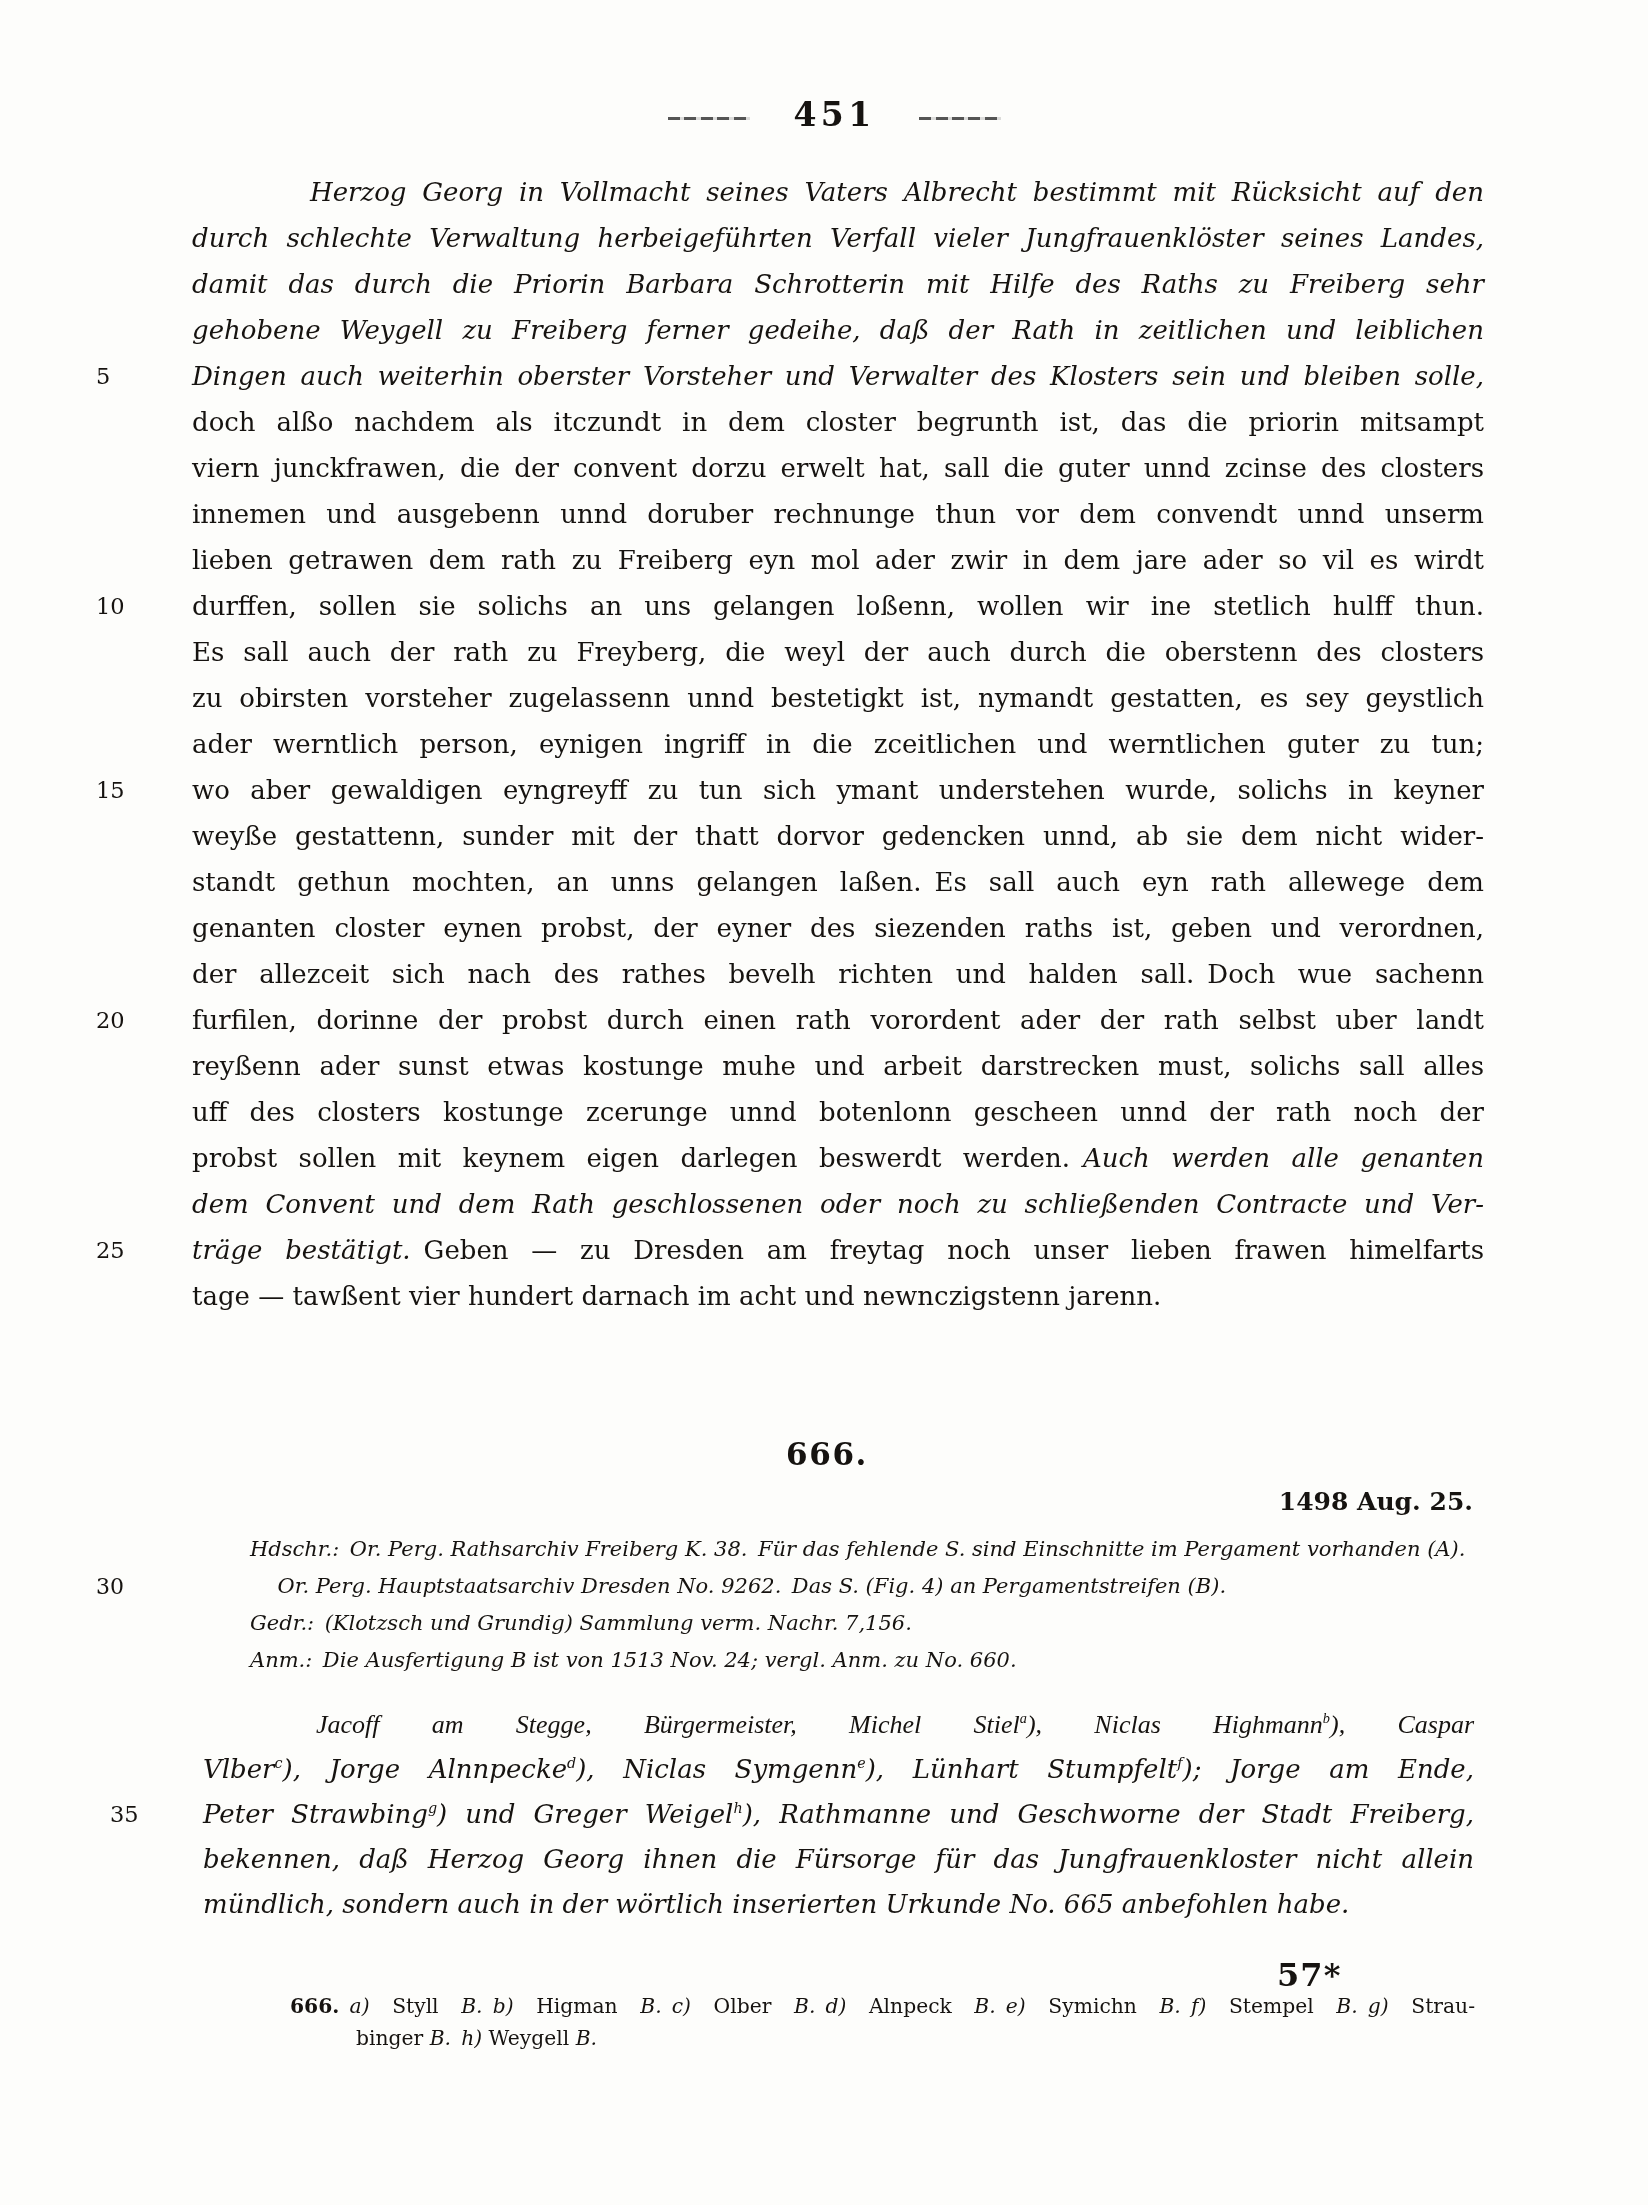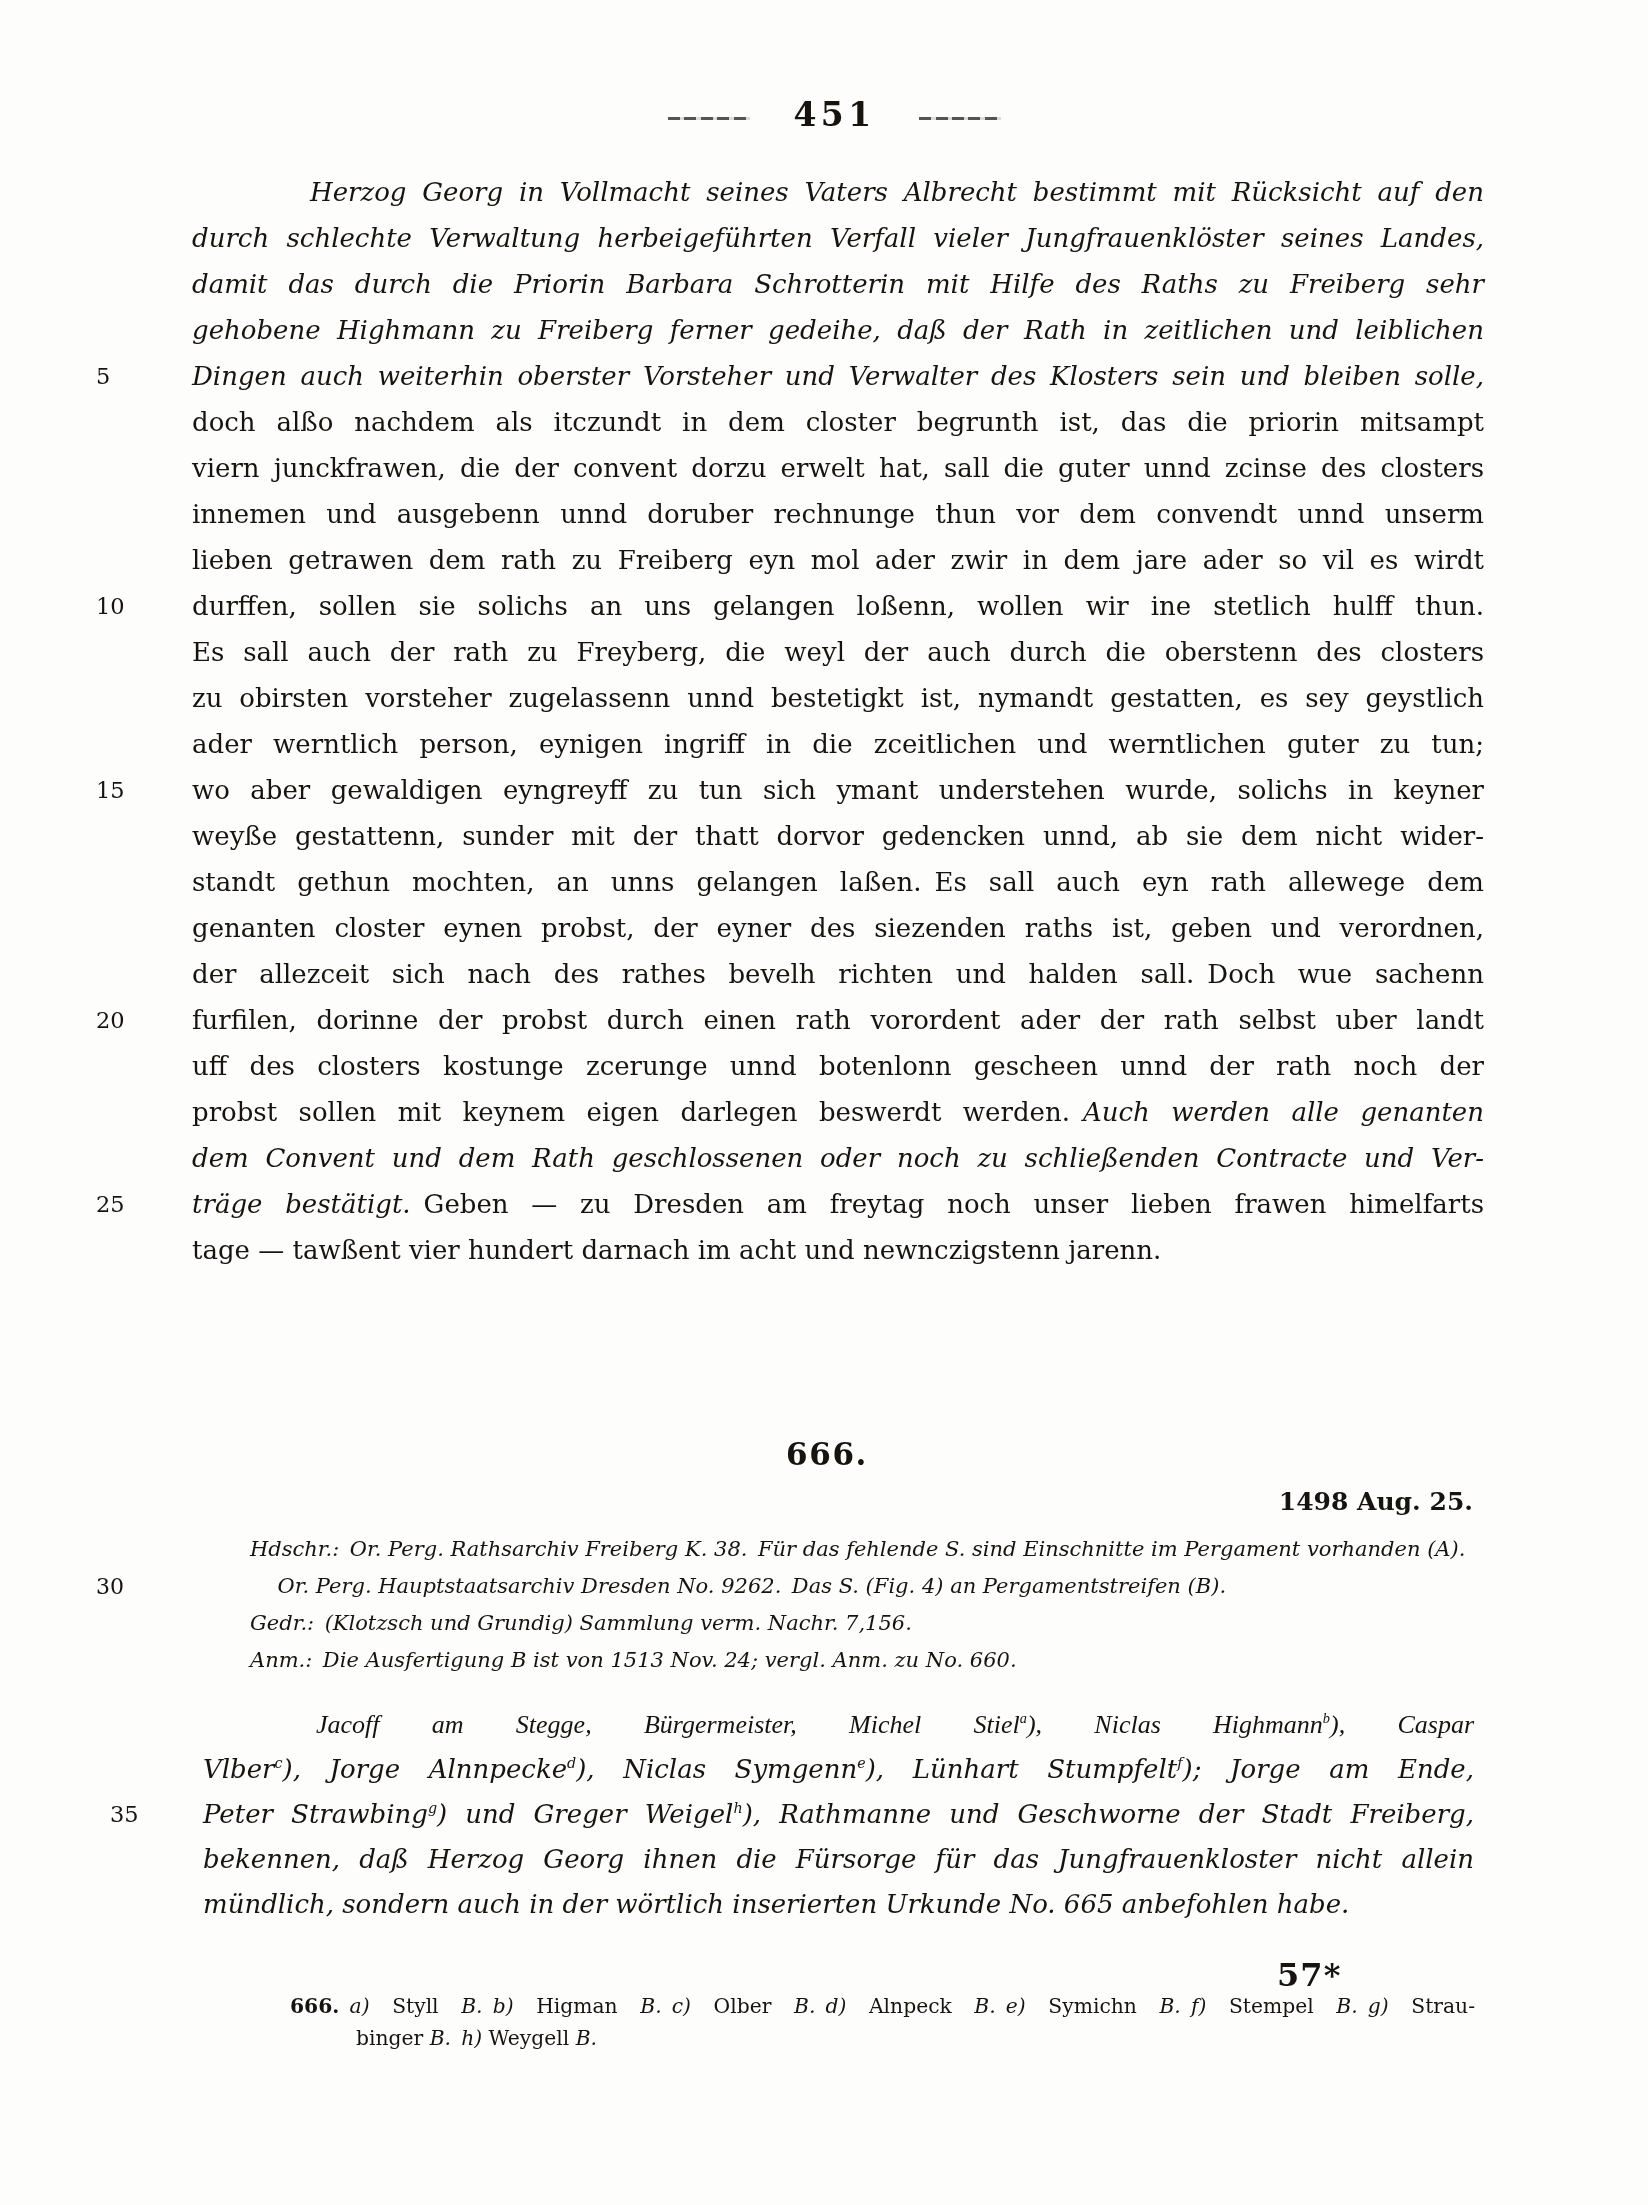--- a/index.html
+++ b/index.html
@@ -59,7 +59,7 @@
       <div class="tline ind"><span class="it ">Herzog Georg in Vollmacht seines Vaters Albrecht bestimmt mit Rücksicht auf den</span></div>
       <div class="tline"><span class="it ">durch schlechte Verwaltung herbeigeführten Verfall vieler Jungfrauenklöster seines Landes,</span></div>
       <div class="tline"><span class="it ">damit das durch die Priorin Barbara Schrotterin mit Hilfe des Raths zu Freiberg sehr</span></div>
-      <div class="tline"><span class="it ">gehobene Highmann zu Freiberg ferner gedeihe, daß der Rath in zeitlichen und leiblichen</span></div>
+      <div class="tline"><span class="it ">gehobene Weygell zu Freiberg ferner gedeihe, daß der Rath in zeitlichen und leiblichen</span></div>
       <div class="tline"><span class="lnum">5</span><span class="it ">Dingen auch weiterhin oberster Vorsteher und Verwalter des Klosters sein und bleiben solle,</span></div>
       <div class="tline"><span class="">doch alßo nachdem als itczundt in dem closter begrunth ist, das die priorin mitsampt</span></div>
       <div class="tline"><span class="">viern junckfrawen, die der convent dorzu erwelt hat, sall die guter unnd zcinse des closters</span></div>

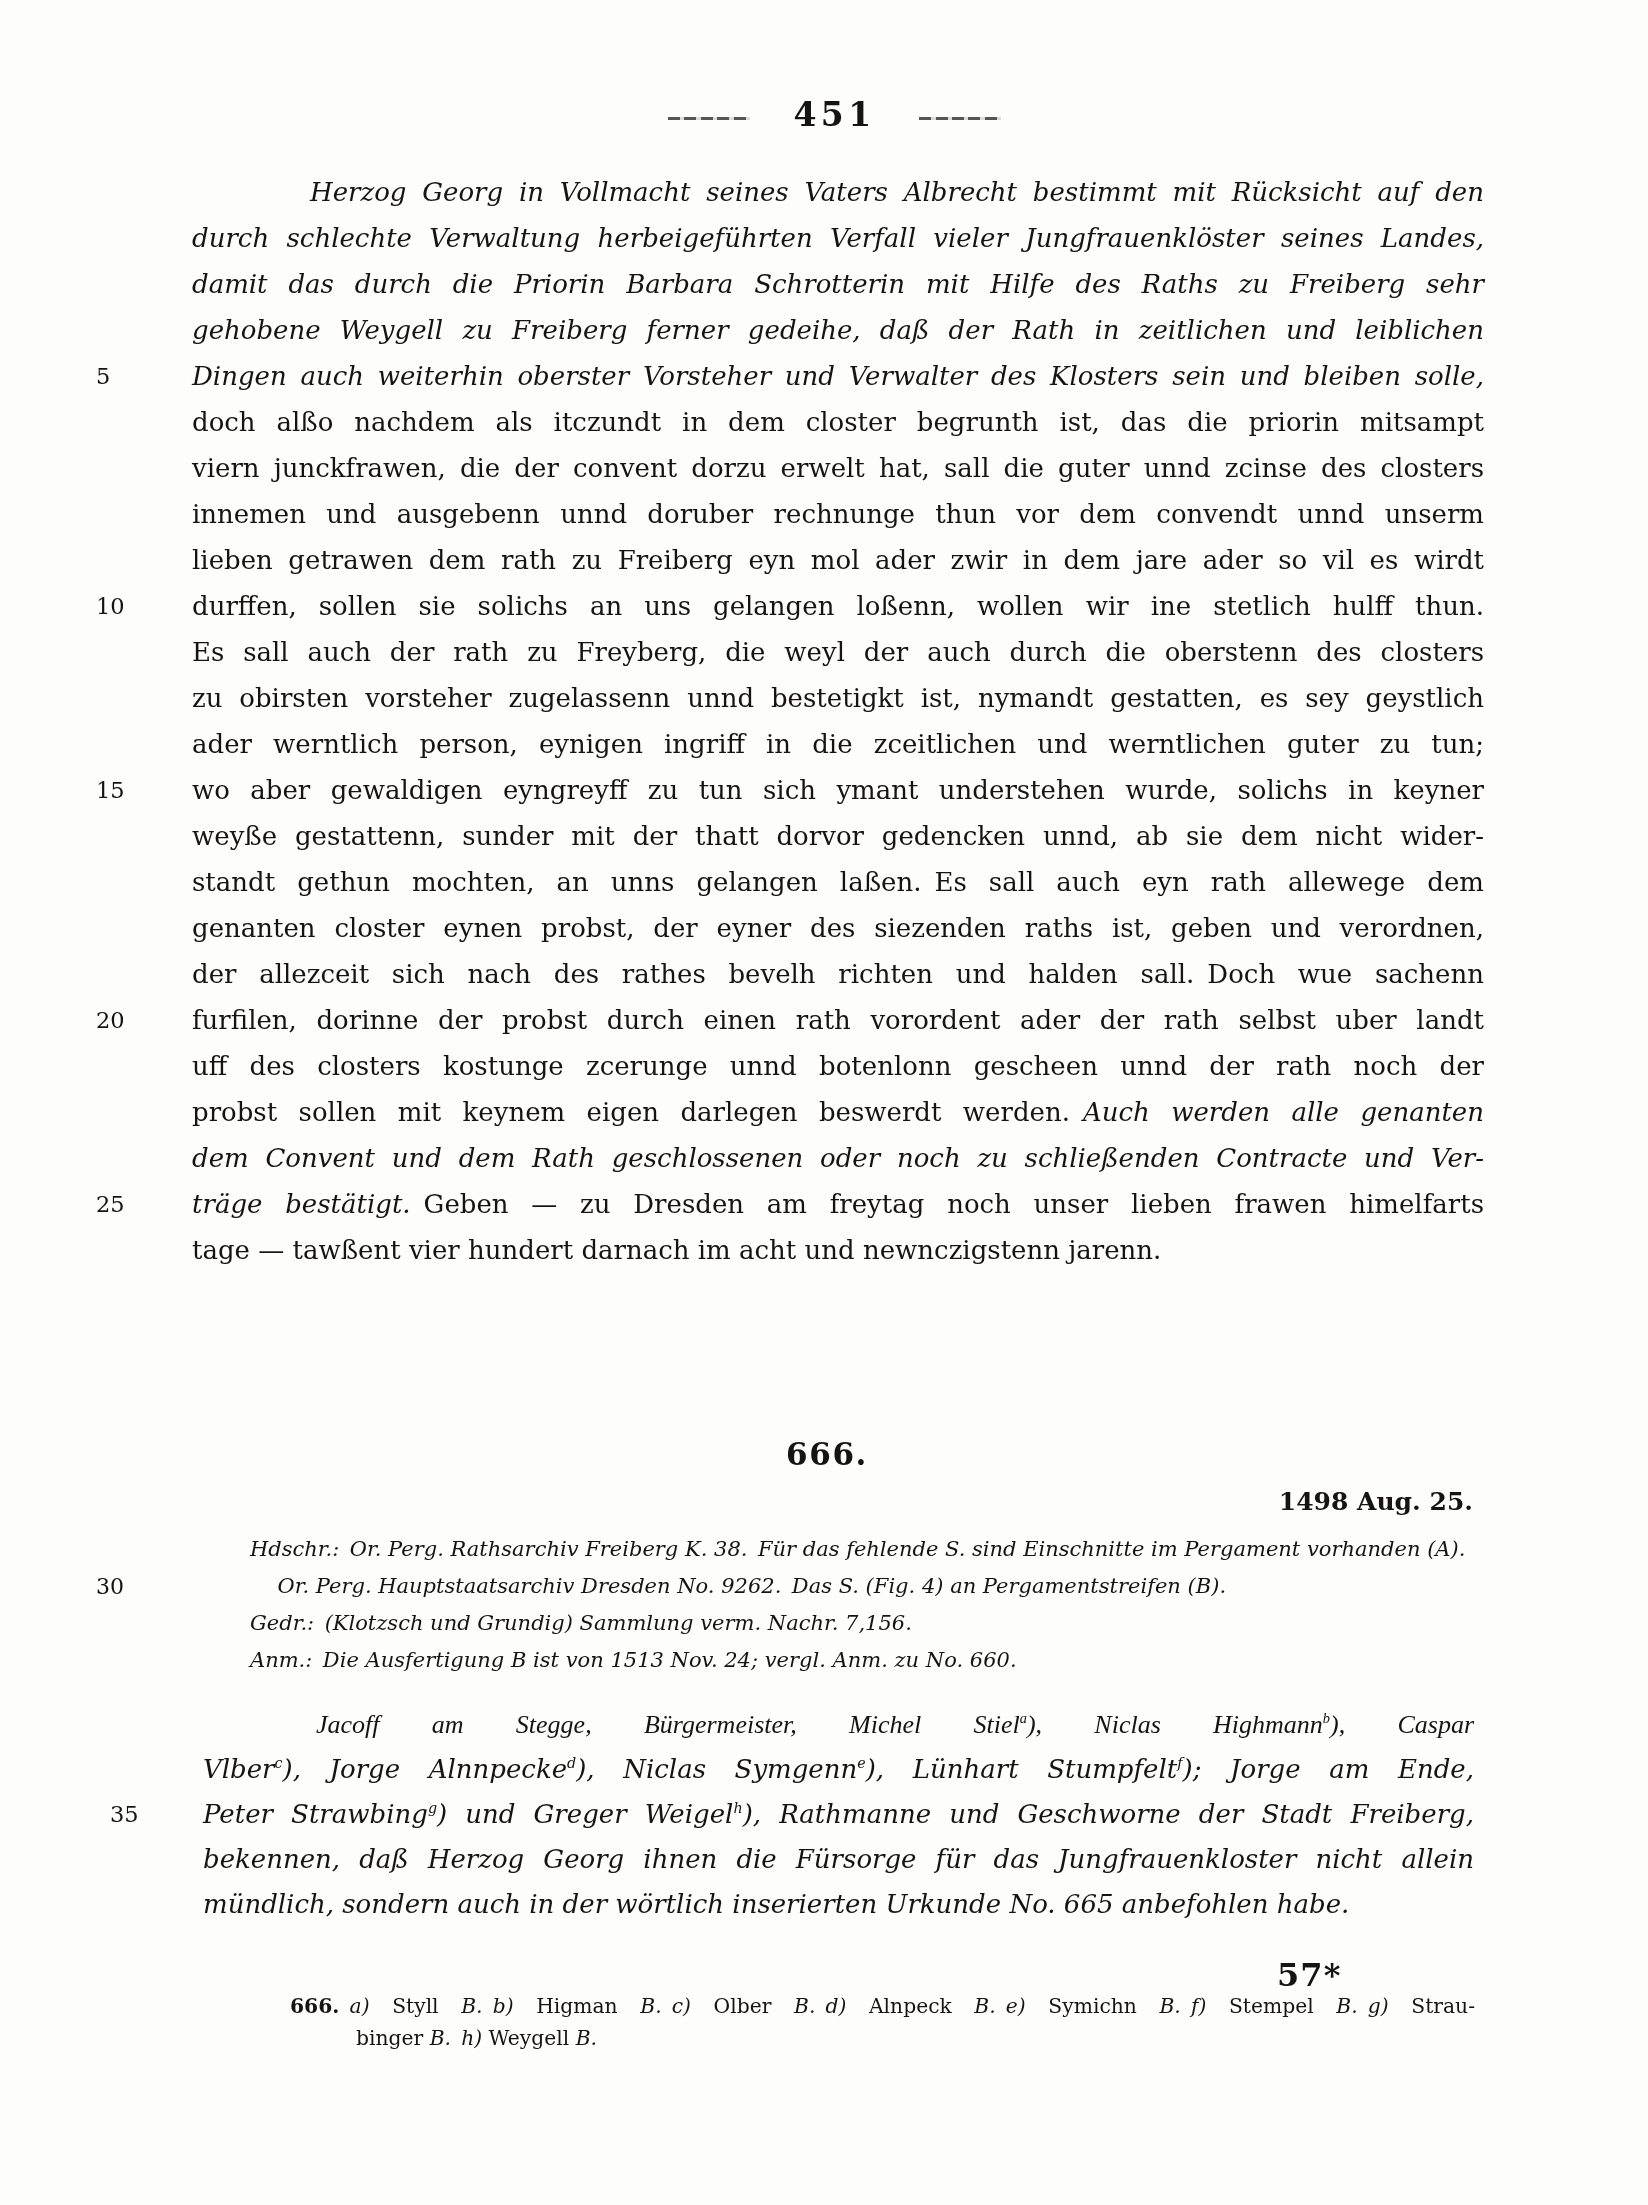--- a/index.html
+++ b/index.html
@@ -76,6 +76,7 @@
       <div class="tline"><span class="">genanten closter eynen probst, der eyner des siezenden raths ist, geben und verordnen,</span></div>
       <div class="tline"><span class="">der allezceit sich nach des rathes bevelh richten und halden sall. Doch wue sachenn</span></div>
       <div class="tline"><span class="lnum">20</span><span class="">furfilen, dorinne der probst durch einen rath vorordent ader der rath selbst uber landt</span></div>
+      <div class="tline"><span class="">reyßenn ader sunst etwas kostunge muhe und arbeit darstrecken must, solichs sall alles</span></div>
       <div class="tline"><span class="">uff des closters kostunge zcerunge unnd botenlonn gescheen unnd der rath noch der</span></div>
       <div class="tline"><span class="">probst sollen mit keynem eigen darlegen beswerdt werden. </span><span class="it ">Auch werden alle genanten</span></div>
       <div class="tline"><span class="it ">dem Convent und dem Rath geschlossenen oder noch zu schließenden Contracte und Ver-</span></div>

